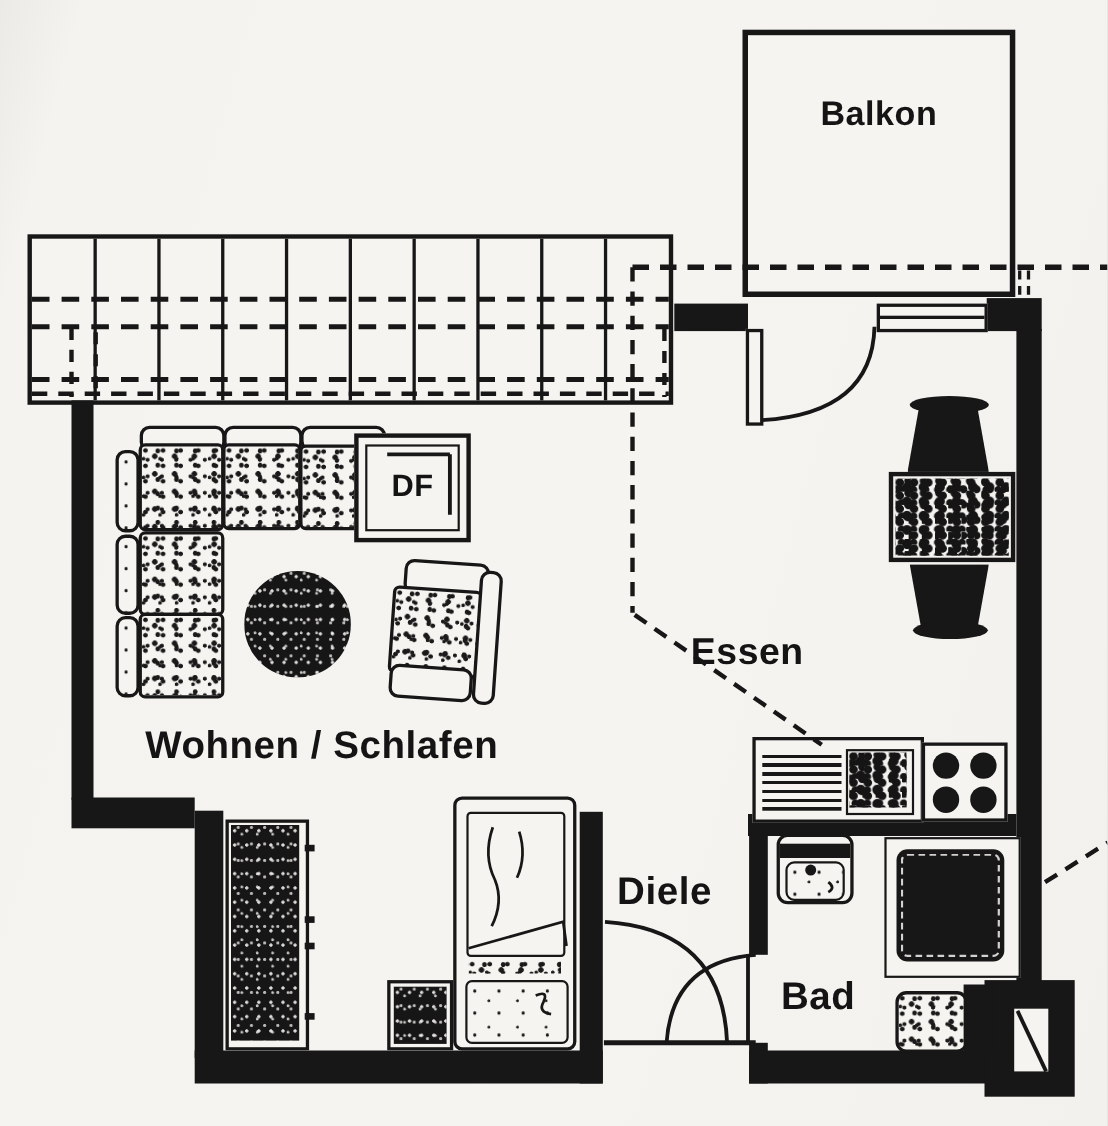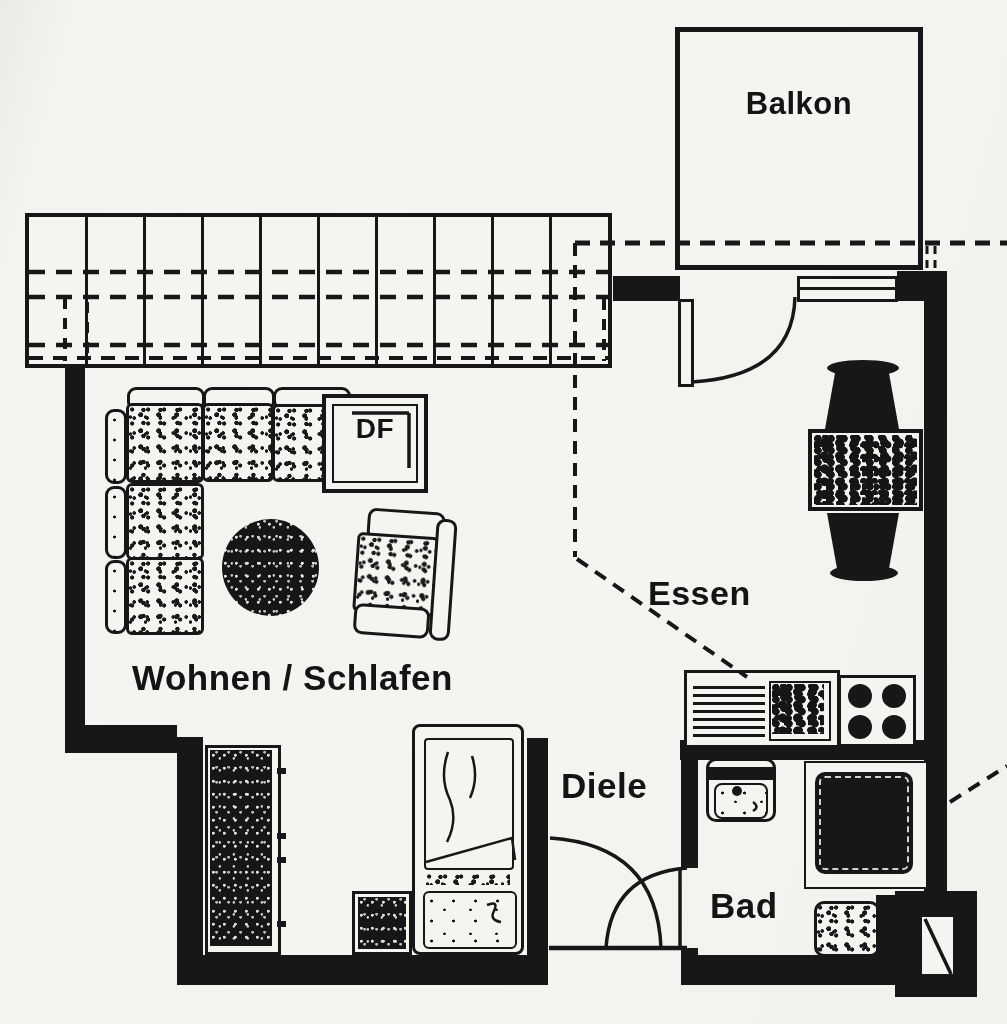--- a/index.html
+++ b/index.html
@@ -119,7 +119,7 @@
 
   <div class="abs" style="left:322px;top:394px;width:98px;height:91px;border:4px solid #171717;background:#f6f4f1;z-index:3;">
     <div class="abs" style="left:6px;top:6px;width:82px;height:75px;border:2px solid #171717;">
-      <div class="lbl" style="position:static;display:block;text-align:center;margin-top:7px;font-size:28px;">DF</div>
+      <div class="lbl" style="position:static;display:block;text-align:center;margin-top:20px;font-size:28px;">DF</div>
     </div>
   </div>
 

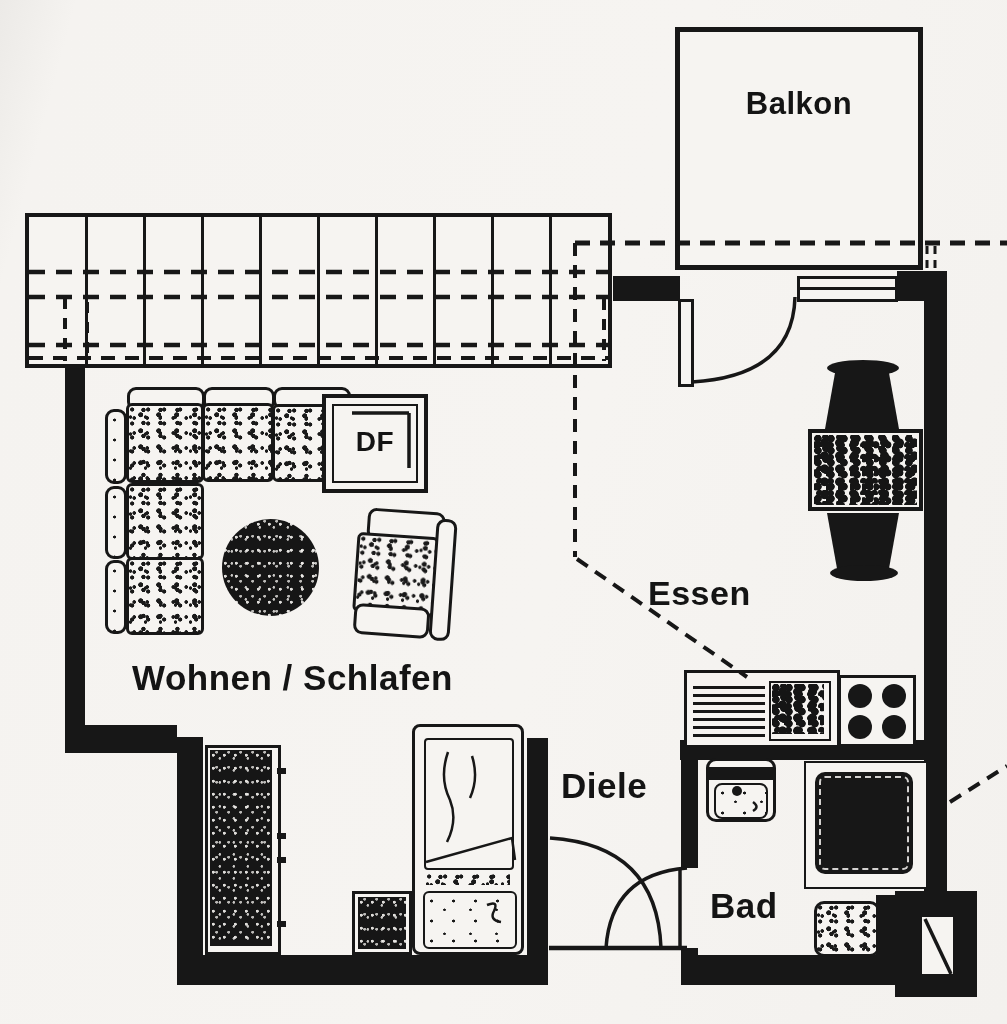--- a/index.html
+++ b/index.html
@@ -210,7 +210,7 @@
     <path d="M 753,802 q 7,5 0,9" stroke="#171717" stroke-width="2.5" fill="none"></path>
   </svg>
 
-  <div class="lbl" style="left:648px;top:574px;font-size:34px;">Essen</div>
+  <div class="lbl" style="left:628px;top:574px;font-size:34px;">Essen</div>
   <div class="lbl" style="left:132px;top:658px;">Wohnen / Schlafen</div>
   <div class="lbl" style="left:561px;top:766px;text-align:center;">Diele</div>
   <div class="lbl" style="left:710px;top:886px;">Bad</div>

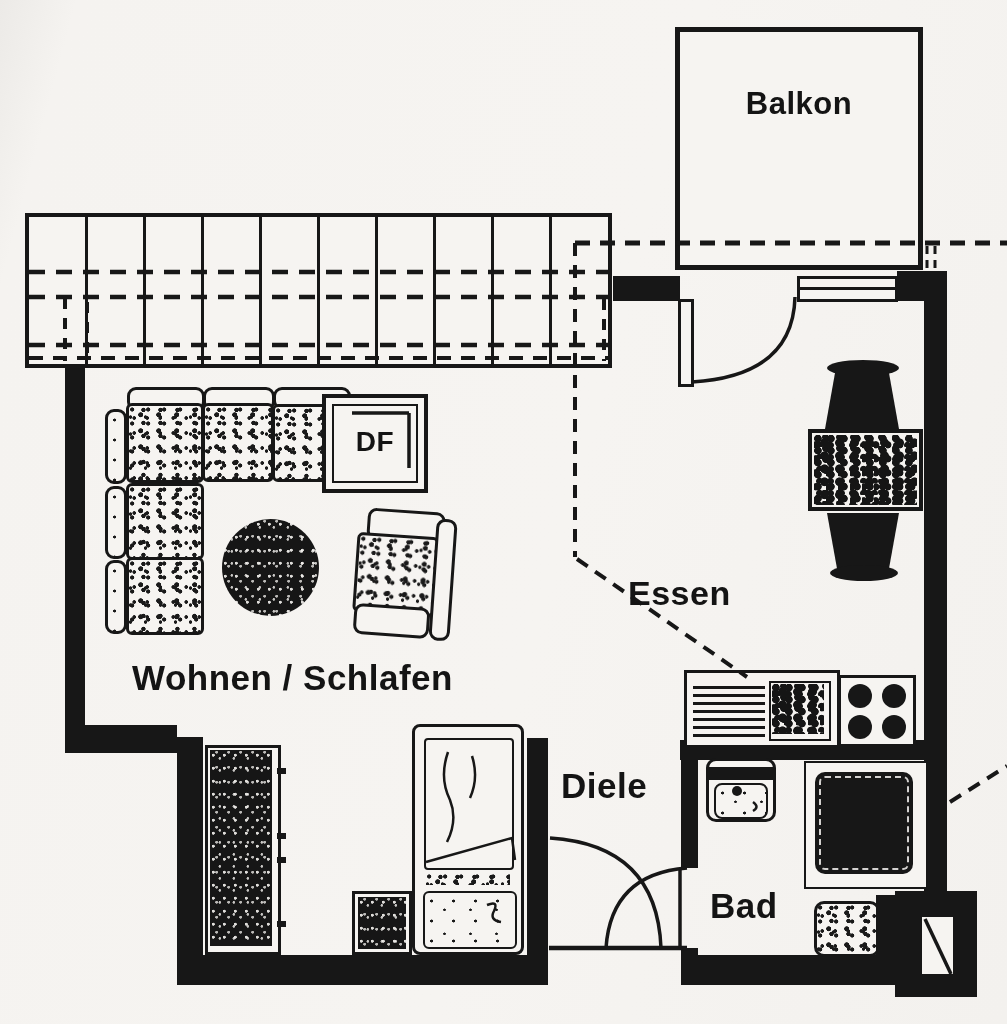--- a/index.html
+++ b/index.html
@@ -212,7 +212,7 @@
 
   <div class="lbl" style="left:628px;top:574px;font-size:34px;">Essen</div>
   <div class="lbl" style="left:132px;top:658px;">Wohnen / Schlafen</div>
-  <div class="lbl" style="left:561px;top:766px;text-align:center;">Diele</div>
+  <div class="lbl" style="left:561px;top:791px;text-align:center;">Diele</div>
   <div class="lbl" style="left:710px;top:886px;">Bad</div>
 
 </div>

